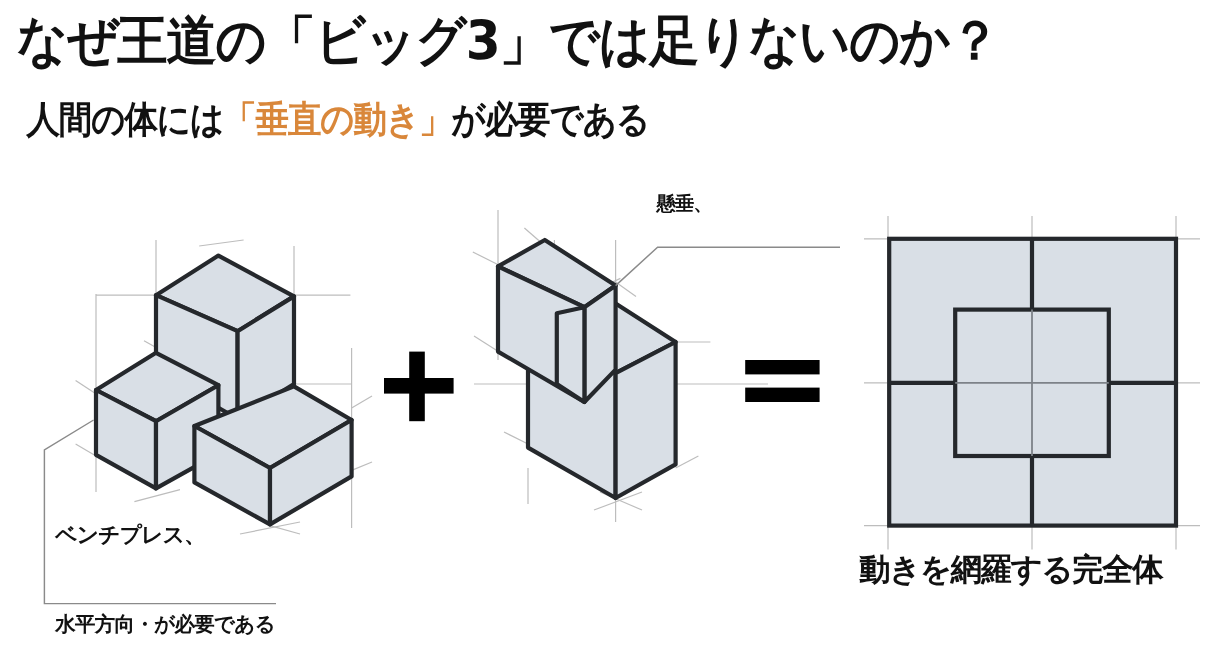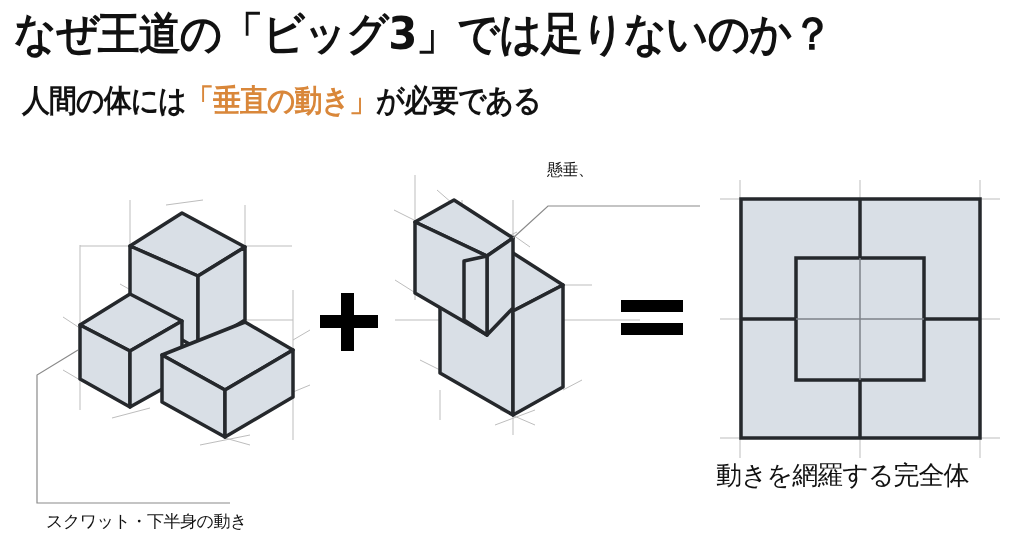--- a/index.html
+++ b/index.html
@@ -23,7 +23,7 @@
   .subtitle .accent { color:#d9873a; }
   svg.diagram { position:absolute; left:0; top:0; }
   .lbl {
-    position:absolute; font-weight:400; color:#111; white-space:nowrap;
+    position:absolute; font-weight:700; color:#111; white-space:nowrap;
     letter-spacing:-0.5px;
   }
   .lbl-left { left:46px; top:436px; font-size:18px; line-height:22px; }

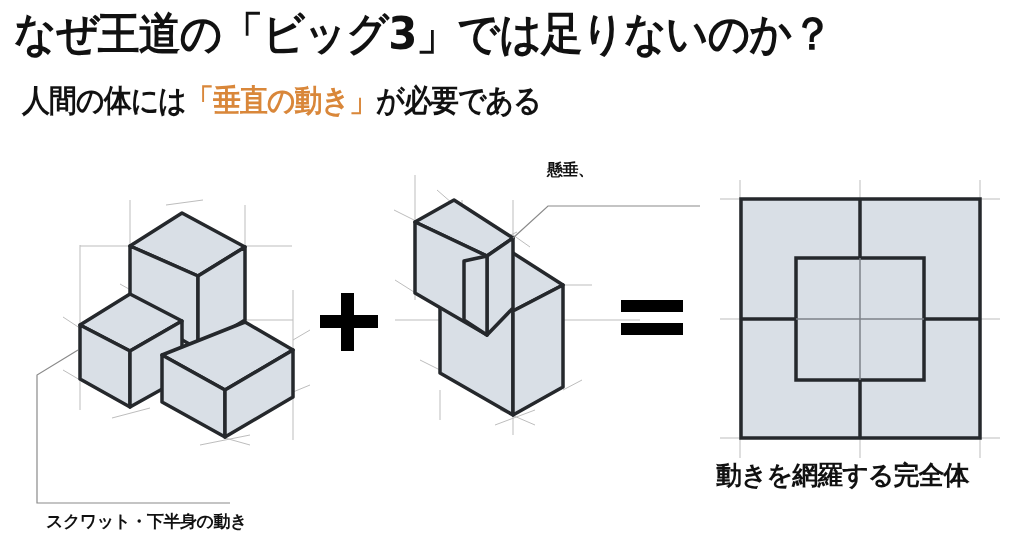--- a/index.html
+++ b/index.html
@@ -164,6 +164,7 @@
 </svg>
 
 <div class="lbl lbl-left">
+  <span>ベンチプレス、</span>
 </div>
 <div class="lbl lbl-left-sub">スクワット・下半身の動き</div>
 

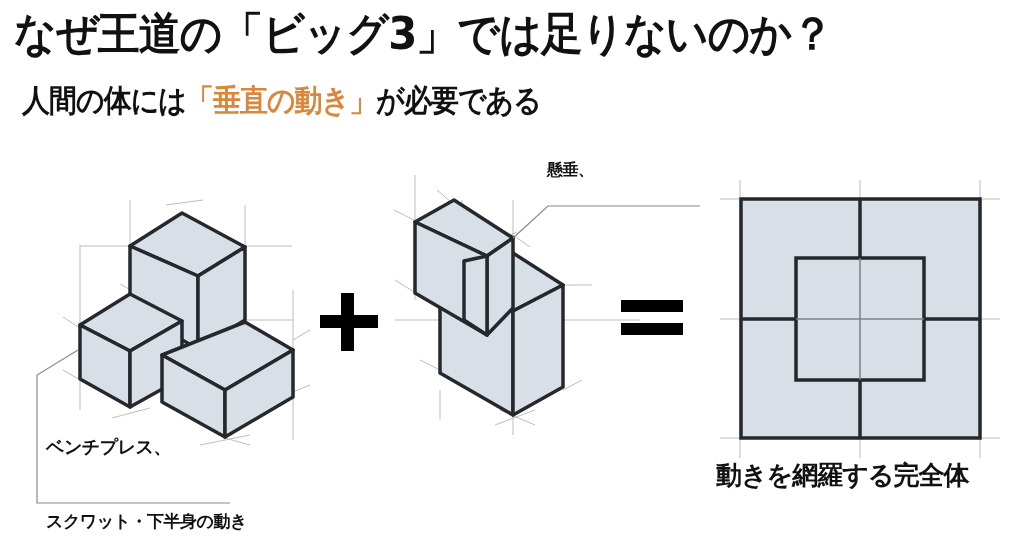--- a/index.html
+++ b/index.html
@@ -166,7 +166,7 @@
 <div class="lbl lbl-left">
   <span>ベンチプレス、</span>
 </div>
-<div class="lbl lbl-left-sub">スクワット・下半身の動き</div>
+<div class="lbl lbl-left-sub">水平方向・が必要である</div>
 
 <div class="lbl lbl-mid">
   <span>懸垂、</span>

